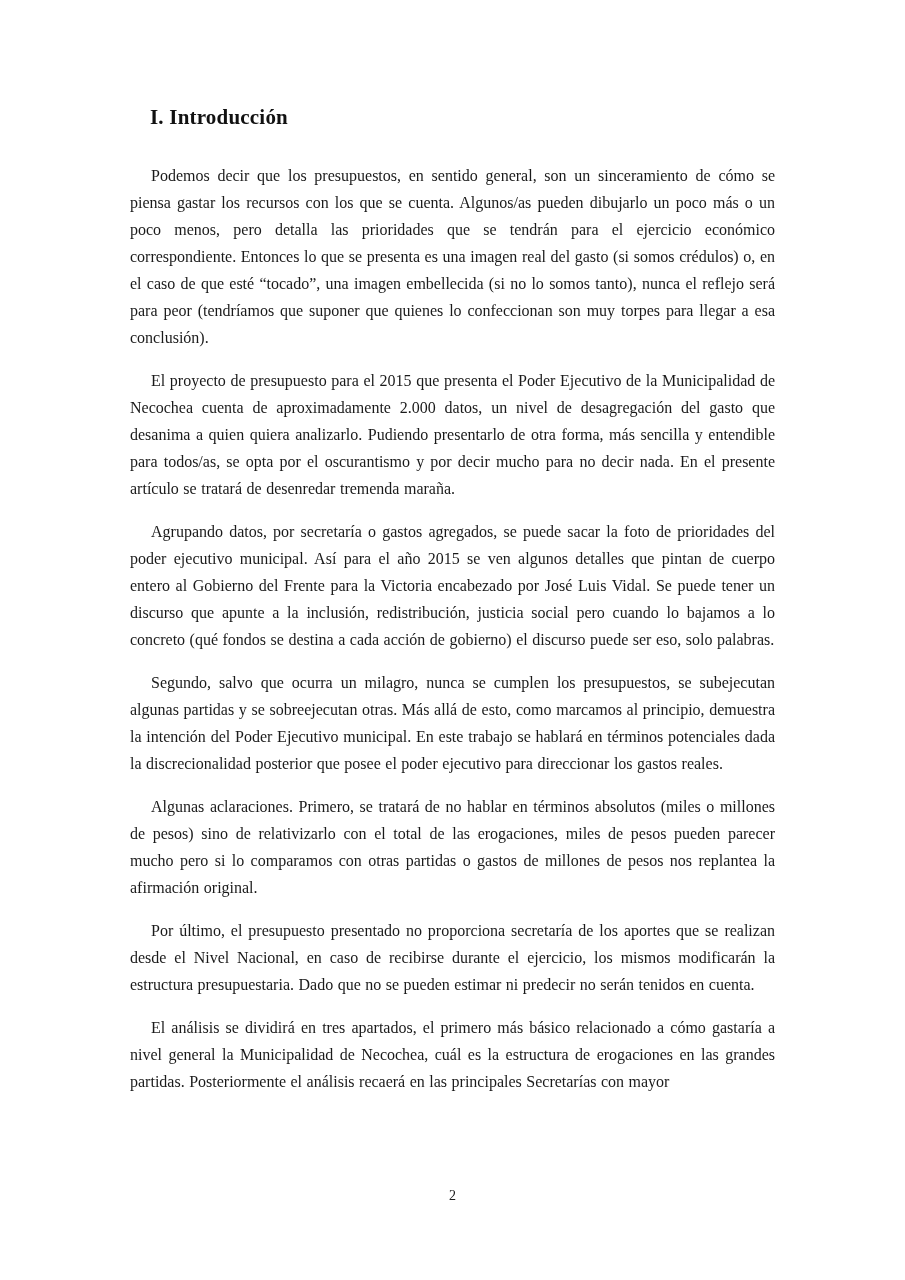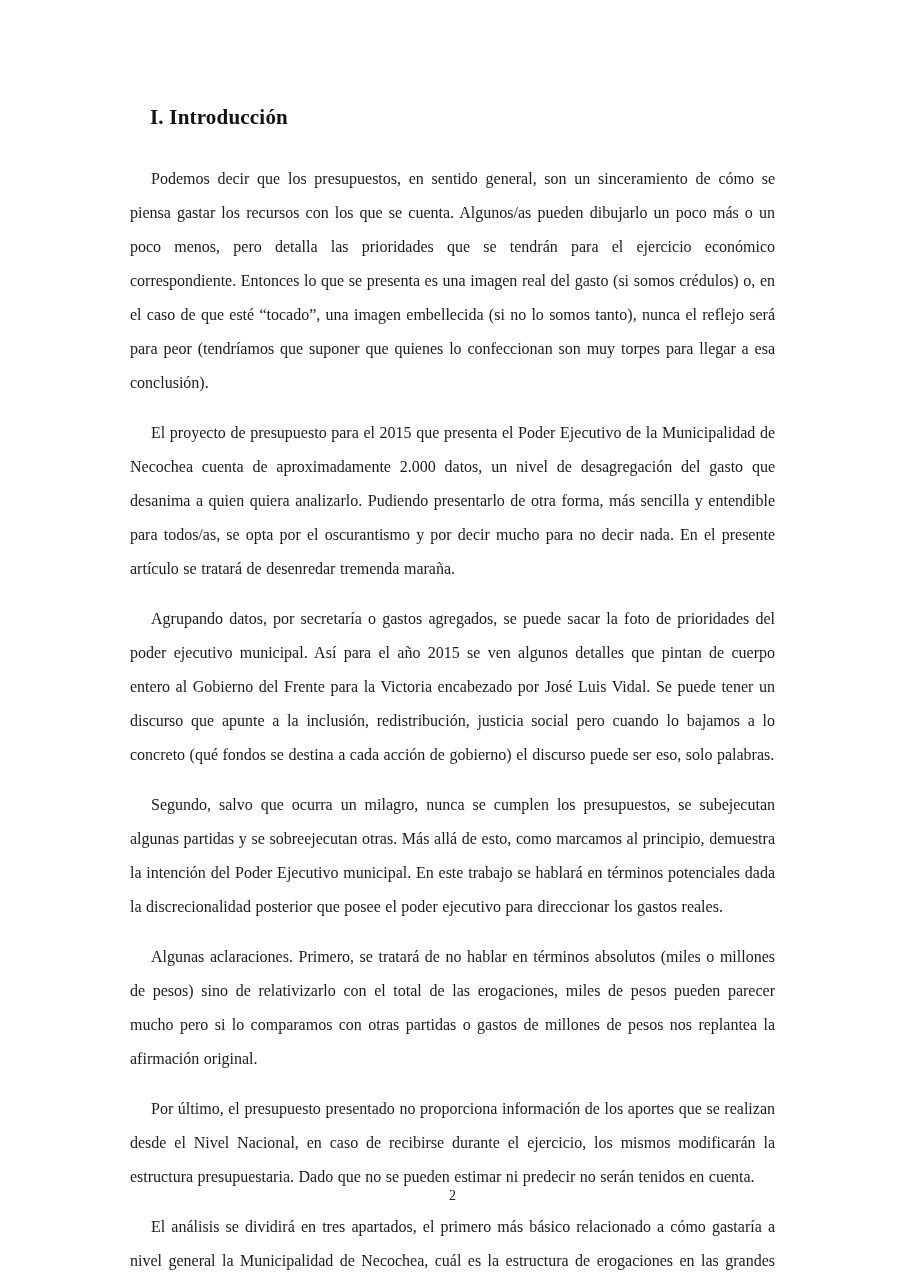--- a/index.html
+++ b/index.html
@@ -41,7 +41,7 @@
   .body-text p {
     margin: 0 0 16px 0;
     font-size: 16px;
-    line-height: 34px;
+    line-height: 27px;
     text-align: justify;
     text-indent: 21px;
     word-spacing: 0.5px;

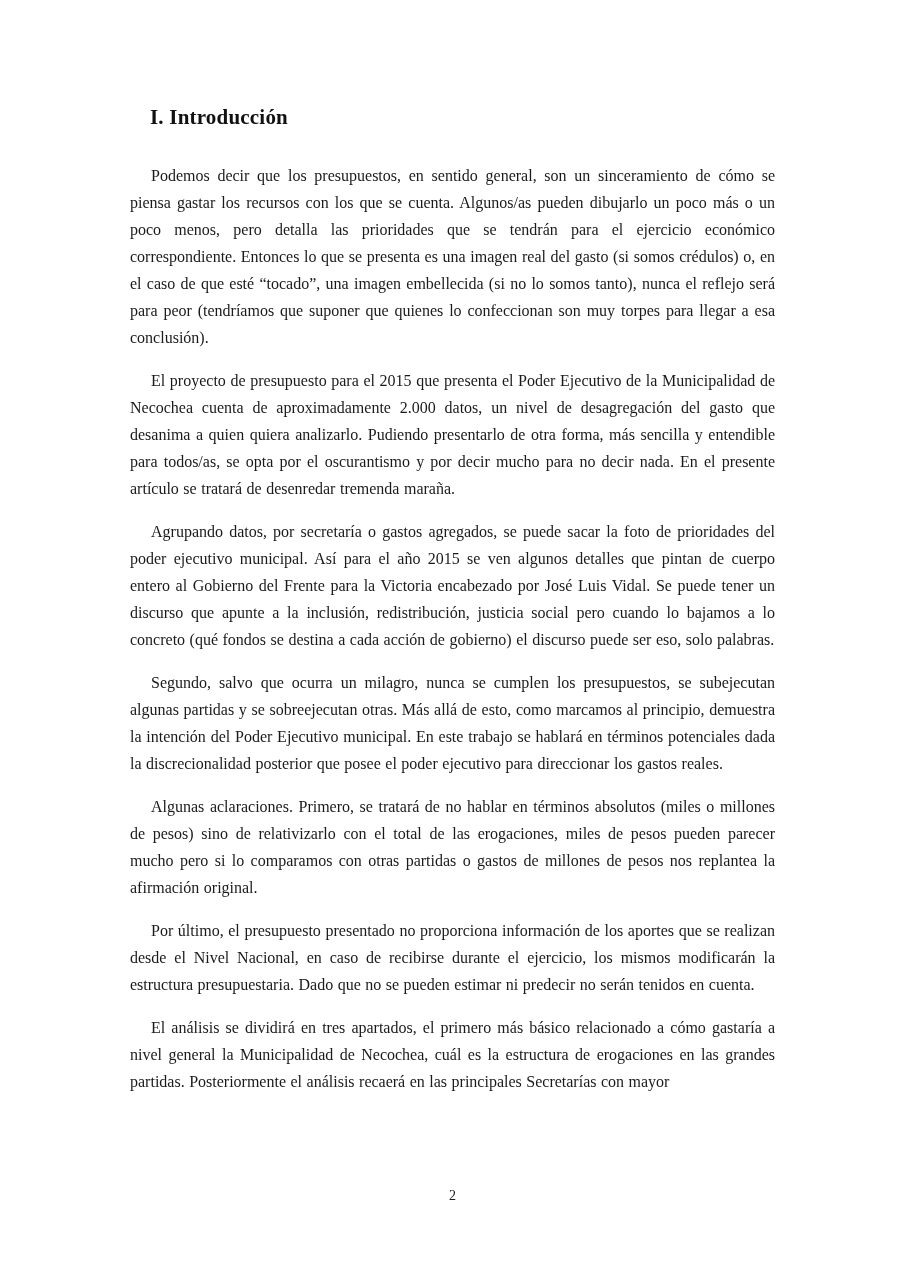--- a/index.html
+++ b/index.html
@@ -68,7 +68,7 @@
       <p>Agrupando datos, por secretaría o gastos agregados, se puede sacar la foto de prioridades del poder ejecutivo municipal. Así para el año 2015 se ven algunos detalles que pintan de cuerpo entero al Gobierno del Frente para la Victoria encabezado por José Luis Vidal. Se puede tener un discurso que apunte a la inclusión, redistribución, justicia social pero cuando lo bajamos a lo concreto (qué fondos se destina a cada acción de gobierno) el discurso puede ser eso, solo palabras.</p>
       <p>Segundo, salvo que ocurra un milagro, nunca se cumplen los presupuestos, se subejecutan algunas partidas y se sobreejecutan otras. Más allá de esto, como marcamos al principio, demuestra la intención del Poder Ejecutivo municipal. En este trabajo se hablará en términos potenciales dada la discrecionalidad posterior que posee el poder ejecutivo para direccionar los gastos reales.</p>
       <p>Algunas aclaraciones. Primero, se tratará de no hablar en términos absolutos (miles o millones de pesos) sino de relativizarlo con el total de las erogaciones, miles de pesos pueden parecer mucho pero si lo comparamos con otras partidas o gastos de millones de pesos nos replantea la afirmación original.</p>
-      <p>Por último, el presupuesto presentado no proporciona información de los aportes que se realizan desde el Nivel Nacional, en caso de recibirse durante el ejercicio, los mismos modificarán la estructura presupuestaria. Dado que no se pueden estimar ni predecir no serán tenidos en cuenta.</p>
+      <p>Por último, el presupuesto presentado no proporciona secretaría de los aportes que se realizan desde el Nivel Nacional, en caso de recibirse durante el ejercicio, los mismos modificarán la estructura presupuestaria. Dado que no se pueden estimar ni predecir no serán tenidos en cuenta.</p>
       <p>El análisis se dividirá en tres apartados, el primero más básico relacionado a cómo gastaría a nivel general la Municipalidad de Necochea, cuál es la estructura de erogaciones en las grandes partidas. Posteriormente el análisis recaerá en las principales Secretarías con mayor</p>
     </div>
   </div>

